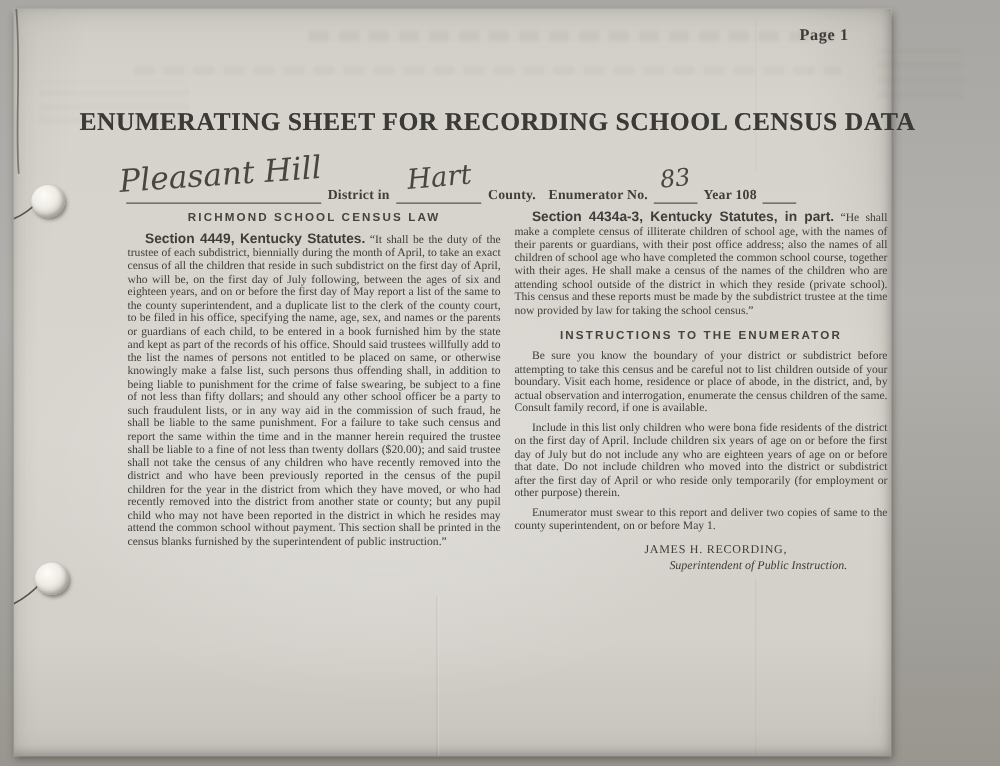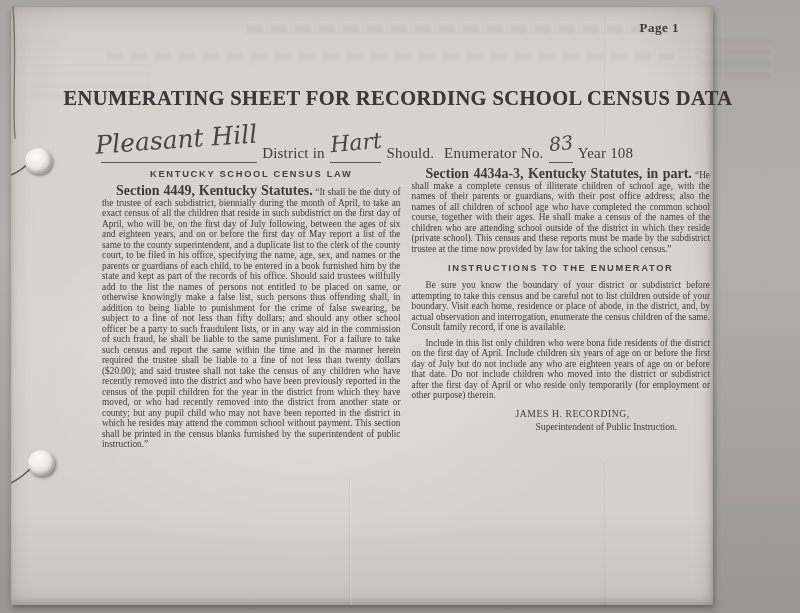--- a/index.html
+++ b/index.html
@@ -61,7 +61,7 @@
   .blank-subdistrict .hand{font-size:19px;transform:rotate(-6deg);}
   .blank-year{width:34px;height:14px;}
   .flabel{
-    font-weight:normal;font-size:15px;color:#403e3a;white-space:nowrap;
+    font-weight:bold;font-size:11px;color:#403e3a;white-space:nowrap;
     padding:0 5px 1px 5px;letter-spacing:.2px;margin-top:33px;
   }
   

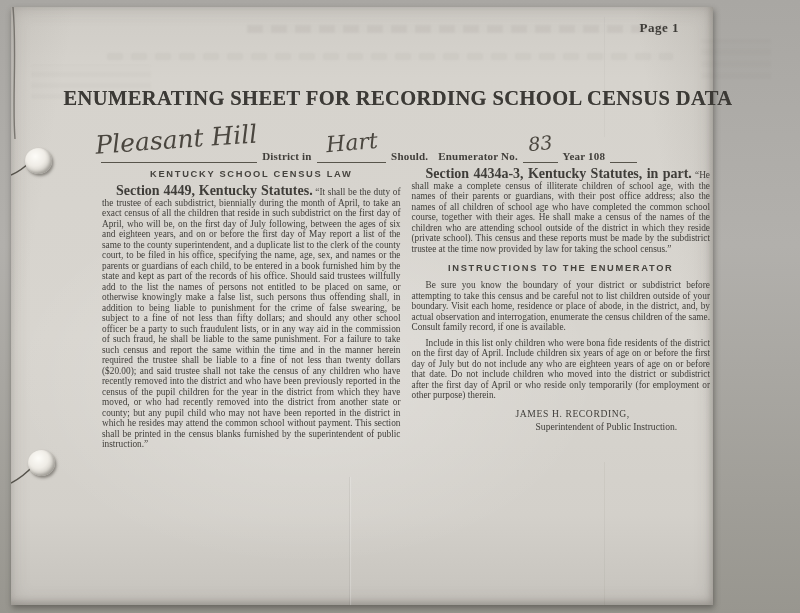--- a/index.html
+++ b/index.html
@@ -122,7 +122,7 @@
     <span class="blank blank-county">
         <span class="hand">Hart</span>
       </span>
-    <span class="flabel">Should.</span>
+    <span class="flabel">County.</span>
     <span class="flabel">Enumerator No.</span>
     <span class="blank blank-subdistrict">
         <span class="hand">83</span>

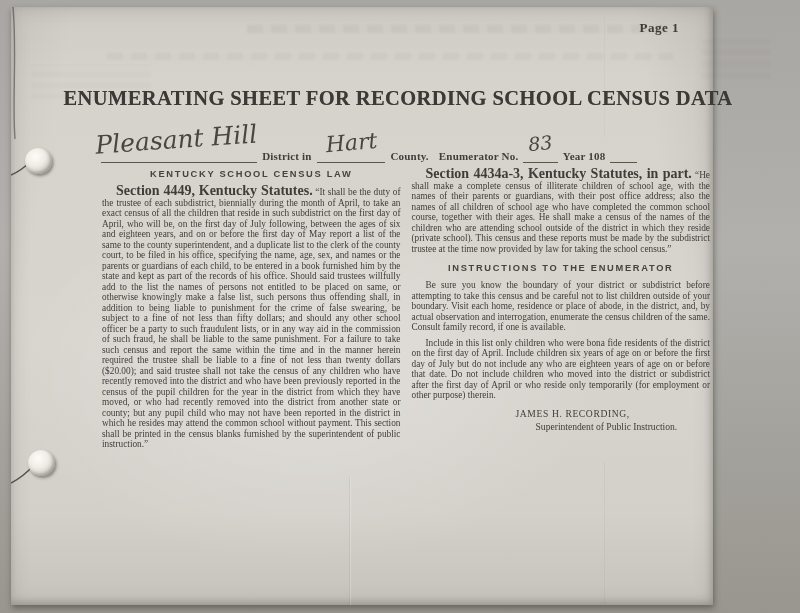--- a/index.html
+++ b/index.html
@@ -134,7 +134,7 @@
   <div class="columns">
 
     <div class="col">
-      <h2 class="col-head">KENTUCKY SCHOOL CENSUS LAW</h2>
+      <h2 class="col-head">RICHMOND SCHOOL CENSUS LAW</h2>
       <p class="body"><span class="lead">Section 4449, Kentucky Statutes.</span><span> “It shall be the duty of the trustee of each subdistrict, biennially during the month of April, to take an exact census of all the children that reside in such subdistrict on the first day of April, who will be, on the first day of July following, between the ages of six and eighteen years, and on or before the first day of May report a list of the same to the county superintendent, and a duplicate list to the clerk of the county court, to be filed in his office, specifying the name, age, sex, and names or the parents or guardians of each child, to be entered in a book furnished him by the state and kept as part of the records of his office. Should said trustees willfully add to the list the names of persons not entitled to be placed on same, or otherwise knowingly make a false list, such persons thus offending shall, in addition to being liable to punishment for the crime of false swearing, be subject to a fine of not less than fifty dollars; and should any other school officer be a party to such fraudulent lists, or in any way aid in the commission of such fraud, he shall be liable to the same punishment. For a failure to take such census and report the same within the time and in the manner herein required the trustee shall be liable to a fine of not less than twenty dollars ($20.00); and said trustee shall not take the census of any children who have recently removed into the district and who have been previously reported in the census of the pupil children for the year in the district from which they have moved, or who had recently removed into the district from another state or county; but any pupil child who may not have been reported in the district in which he resides may attend the common school without payment. This section shall be printed in the census blanks furnished by the superintendent of public instruction.”</span></p>
     </div>
 

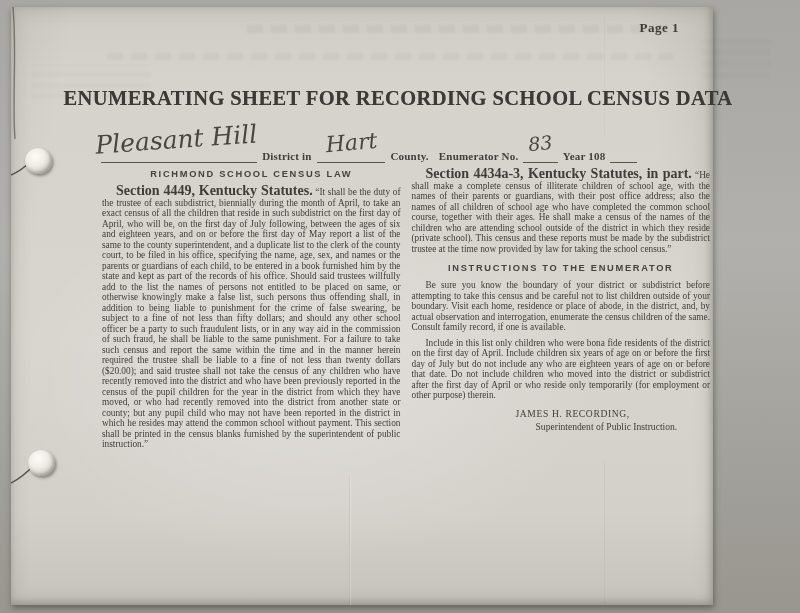--- a/index.html
+++ b/index.html
@@ -81,7 +81,7 @@
     text-align:justify;text-indent:14px;
   }
   .lead{
-    font-family:Liberation Serif, serif;font-weight:bold;font-size:14px;
+    font-family:Liberation Sans, sans-serif;font-weight:bold;font-size:11px;
   }
   .sig-block{margin-top:7px;font-size:9.6px;color:#3f3d39;}
   .sig-name{padding-left:104px;letter-spacing:.6px;}

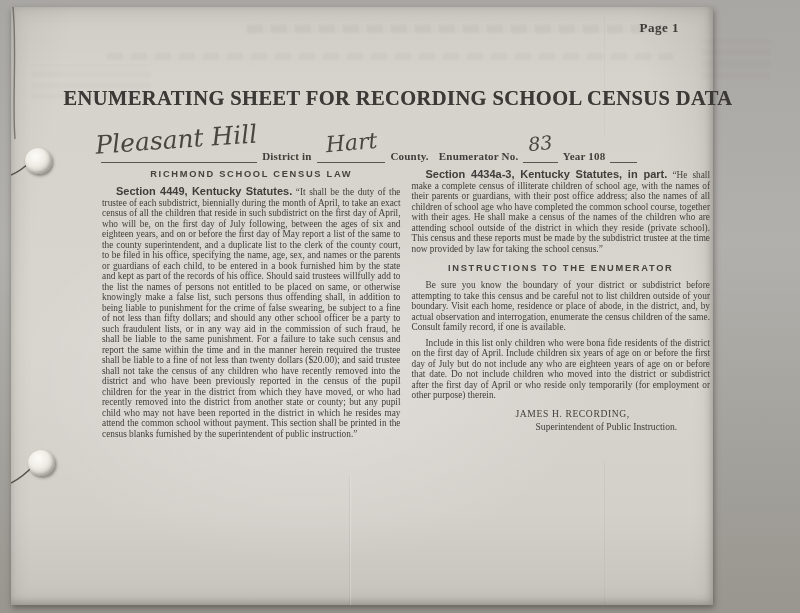--- a/index.html
+++ b/index.html
@@ -145,6 +145,7 @@
 
       <p class="body">Be sure you know the boundary of your district or subdistrict before attempting to take this census and be careful not to list children outside of your boundary. Visit each home, residence or place of abode, in the district, and, by actual observation and interrogation, enumerate the census children of the same. Consult family record, if one is available.</p>
       <p class="body">Include in this list only children who were bona fide residents of the district on the first day of April. Include children six years of age on or before the first day of July but do not include any who are eighteen years of age on or before that date. Do not include children who moved into the district or subdistrict after the first day of April or who reside only temporarily (for employment or other purpose) therein.</p>
+      <p class="body">Enumerator must swear to this report and deliver two copies of same to the county superintendent, on or before May 1.</p>
 
       <div class="sig-block">
         <div class="sig-name">JAMES H. RECORDING,</div>

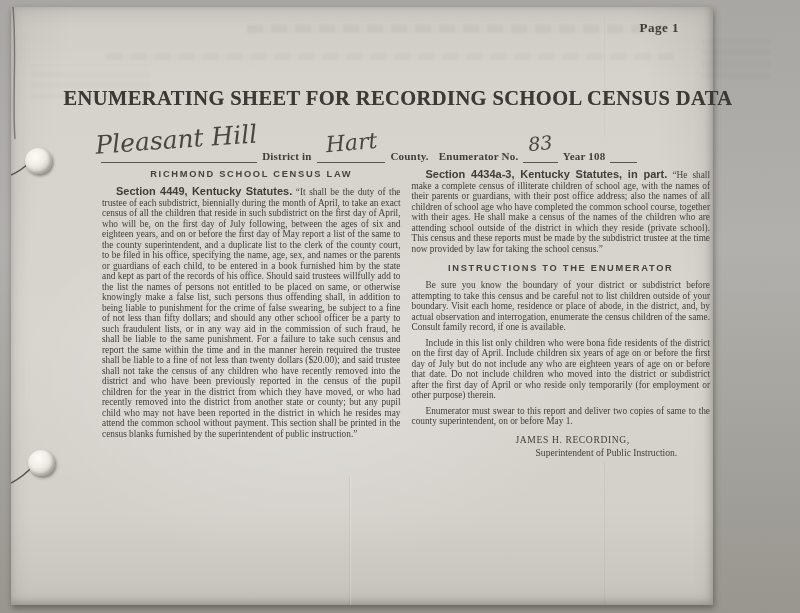--- a/index.html
+++ b/index.html
@@ -85,7 +85,7 @@
   }
   .sig-block{margin-top:7px;font-size:9.6px;color:#3f3d39;}
   .sig-name{padding-left:104px;letter-spacing:.6px;}
-  .sig-title{padding-left:124px;margin-top:2px;}
+  .sig-title{padding-left:124px;margin-top:2px;font-style:italic;}
   
   .fastener{
     position:absolute;width:27px;height:26px;border-radius:50%;

